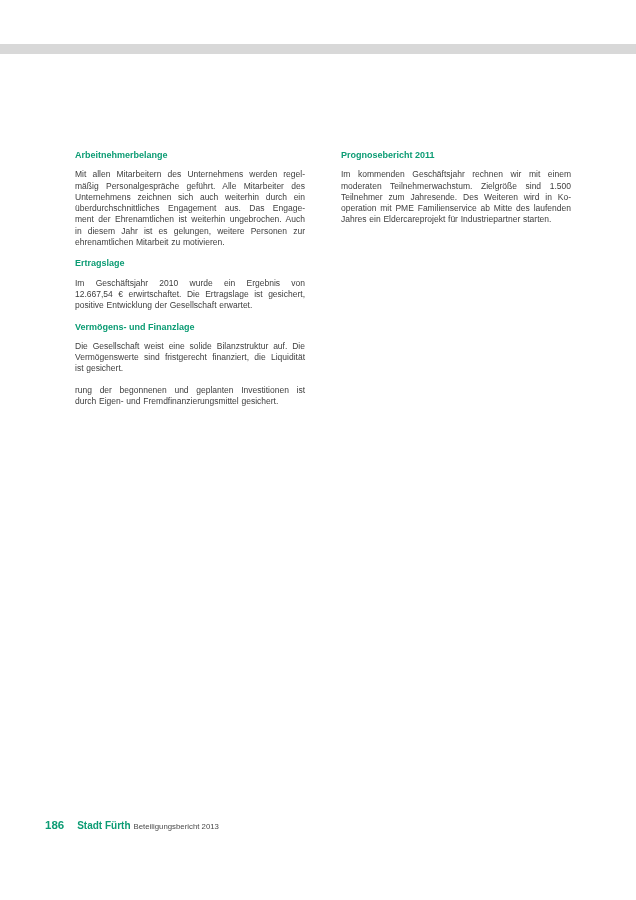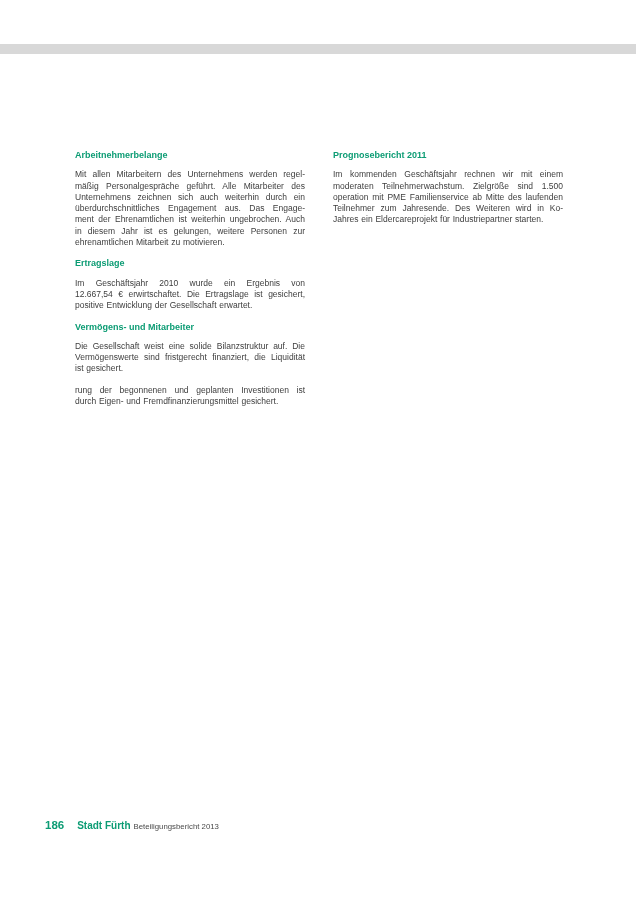--- a/index.html
+++ b/index.html
@@ -29,7 +29,7 @@
     top: 150px;
     width: 488px;
     display: flex;
-    gap: 28px;
+    gap: 36px;
   }
   .col {
     width: 230px;

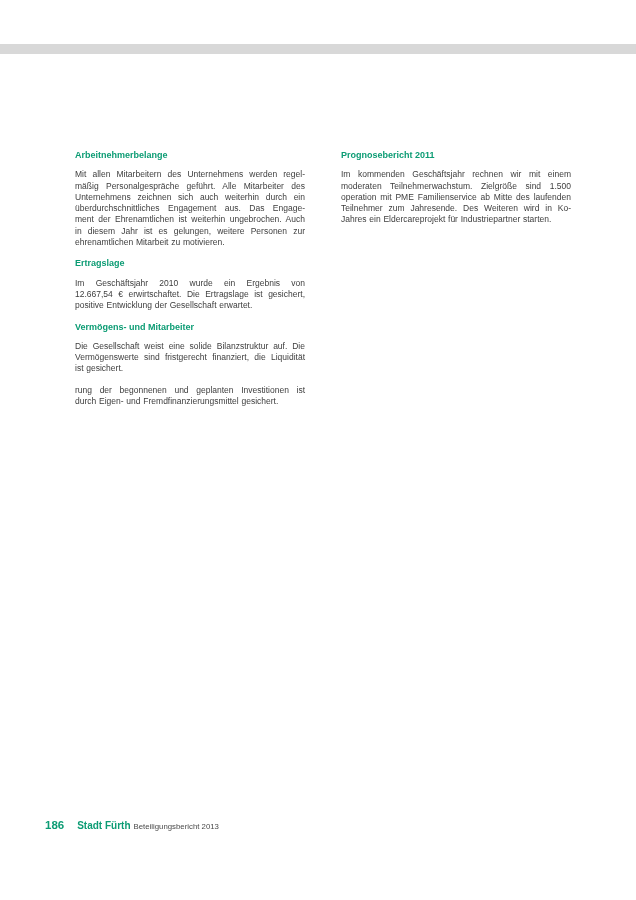--- a/index.html
+++ b/index.html
@@ -131,8 +131,8 @@
           <div class="para">
             <div class="ln">Im kommenden Geschäftsjahr rechnen wir mit einem</div>
             <div class="ln">moderaten Teilnehmerwachstum. Zielgröße sind 1.500</div>
+            <div class="ln">Teilnehmer zum Jahresende. Des Weiteren wird in Ko-</div>
             <div class="ln">operation mit PME Familienservice ab Mitte des laufenden</div>
-            <div class="ln">Teilnehmer zum Jahresende. Des Weiteren wird in Ko-</div>
             <div class="ln last">Jahres ein Eldercareprojekt für Industriepartner starten.</div>
           </div>
         </div>

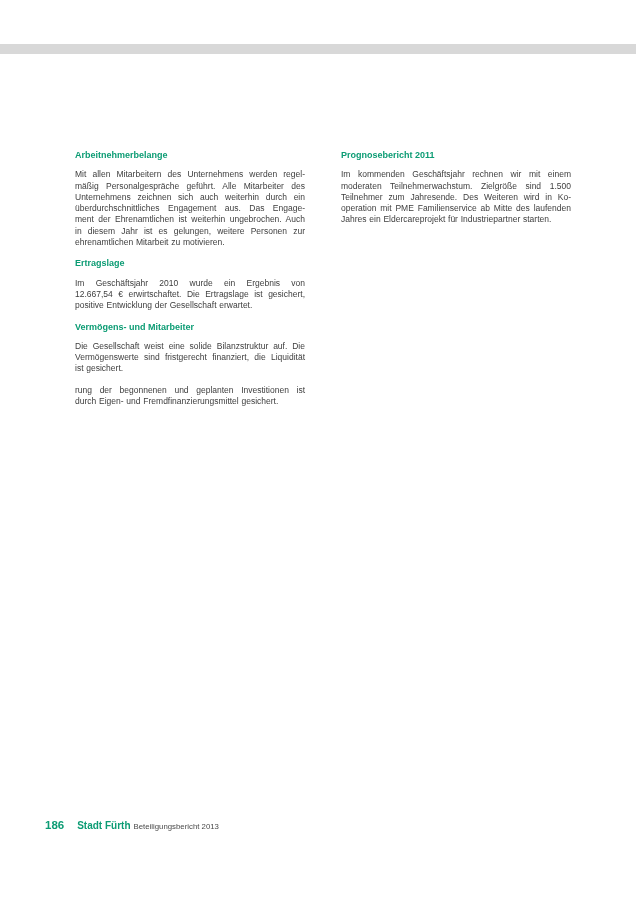--- a/index.html
+++ b/index.html
@@ -113,7 +113,7 @@
           </div>
         </div>
         <div class="sec">
-          <div class="s-head">Vermögens- und Mitarbeiter</div>
+          <div class="s-head">Vermögens- und Finanzlage</div>
           <div class="para">
             <div class="ln">Die Gesellschaft weist eine solide Bilanzstruktur auf. Die</div>
             <div class="ln">Vermögenswerte sind fristgerecht finanziert, die Liquidität</div>

